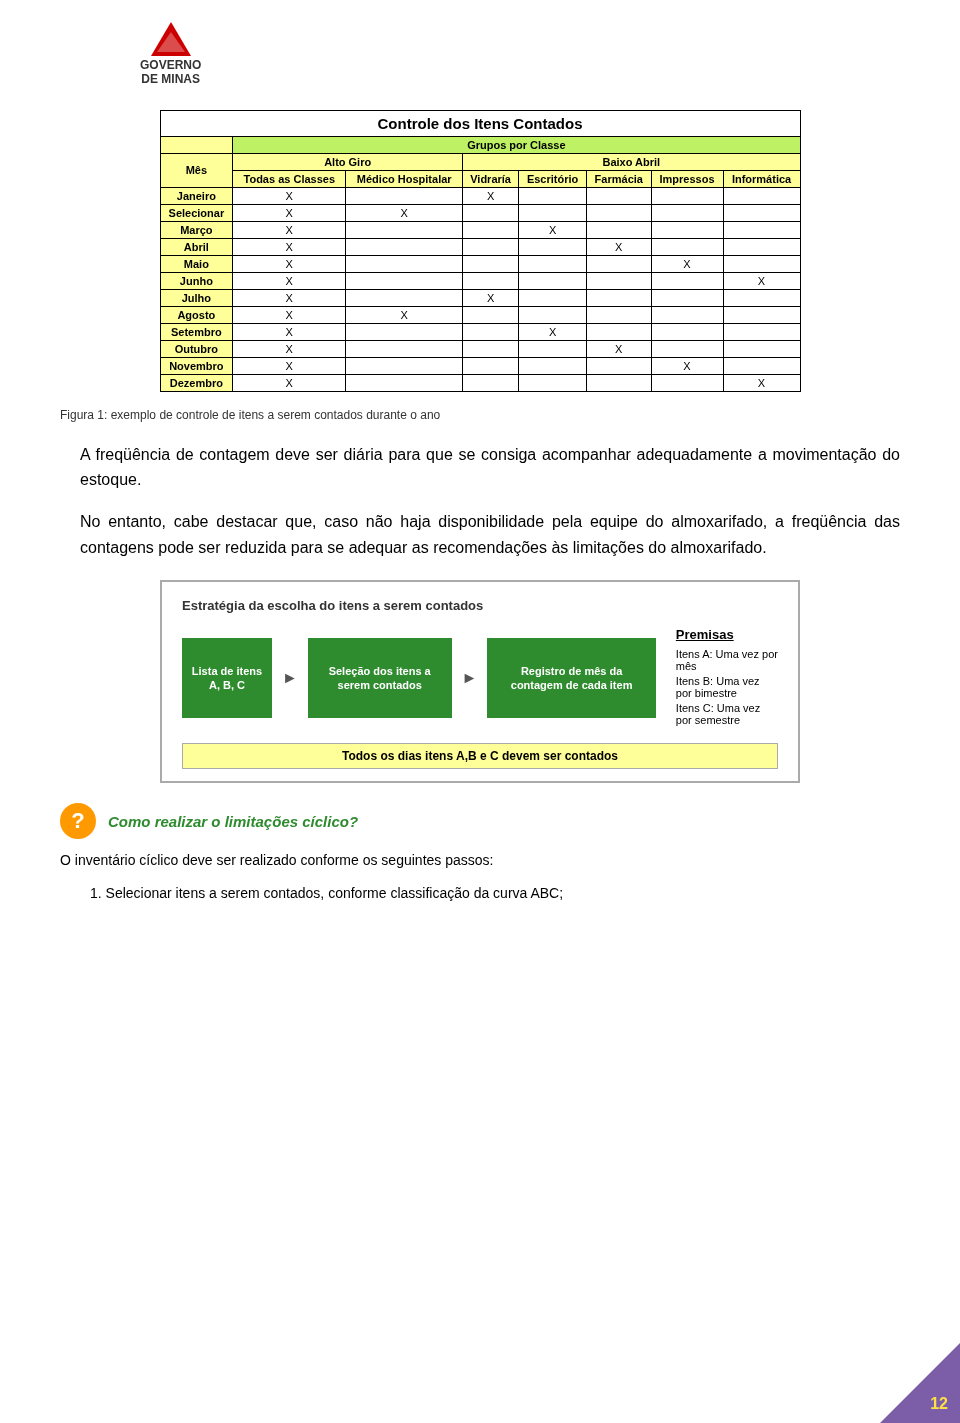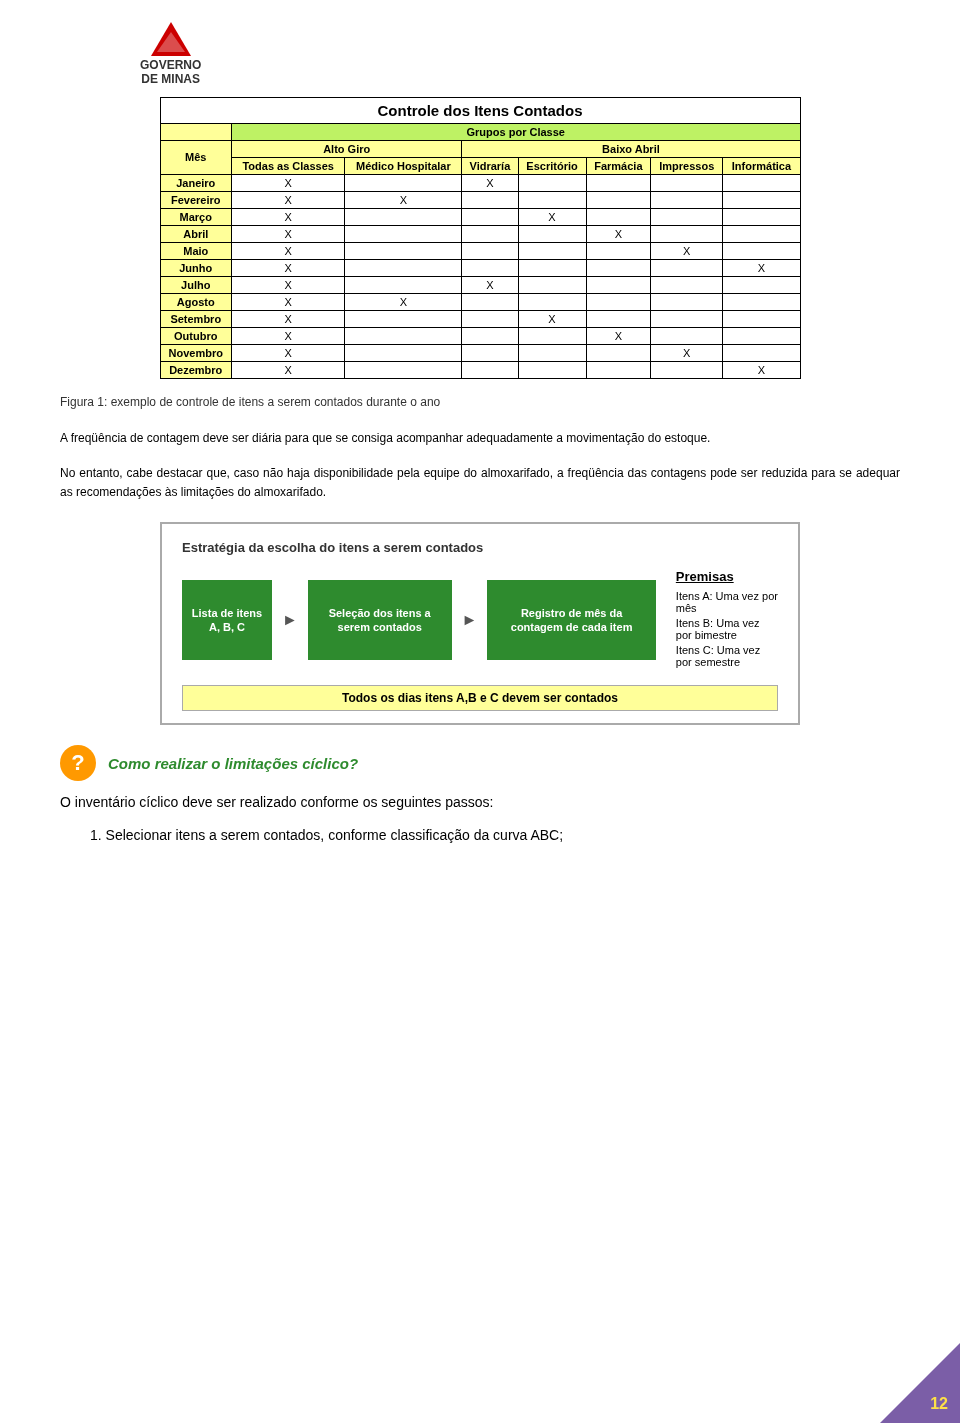--- a/index.html
+++ b/index.html
@@ -16,7 +16,7 @@
 
     
     .table-container {
-      margin: 4px auto 10px auto;
+      margin: 17px auto 10px auto;
       width: 641px;
     }
     .main-table {

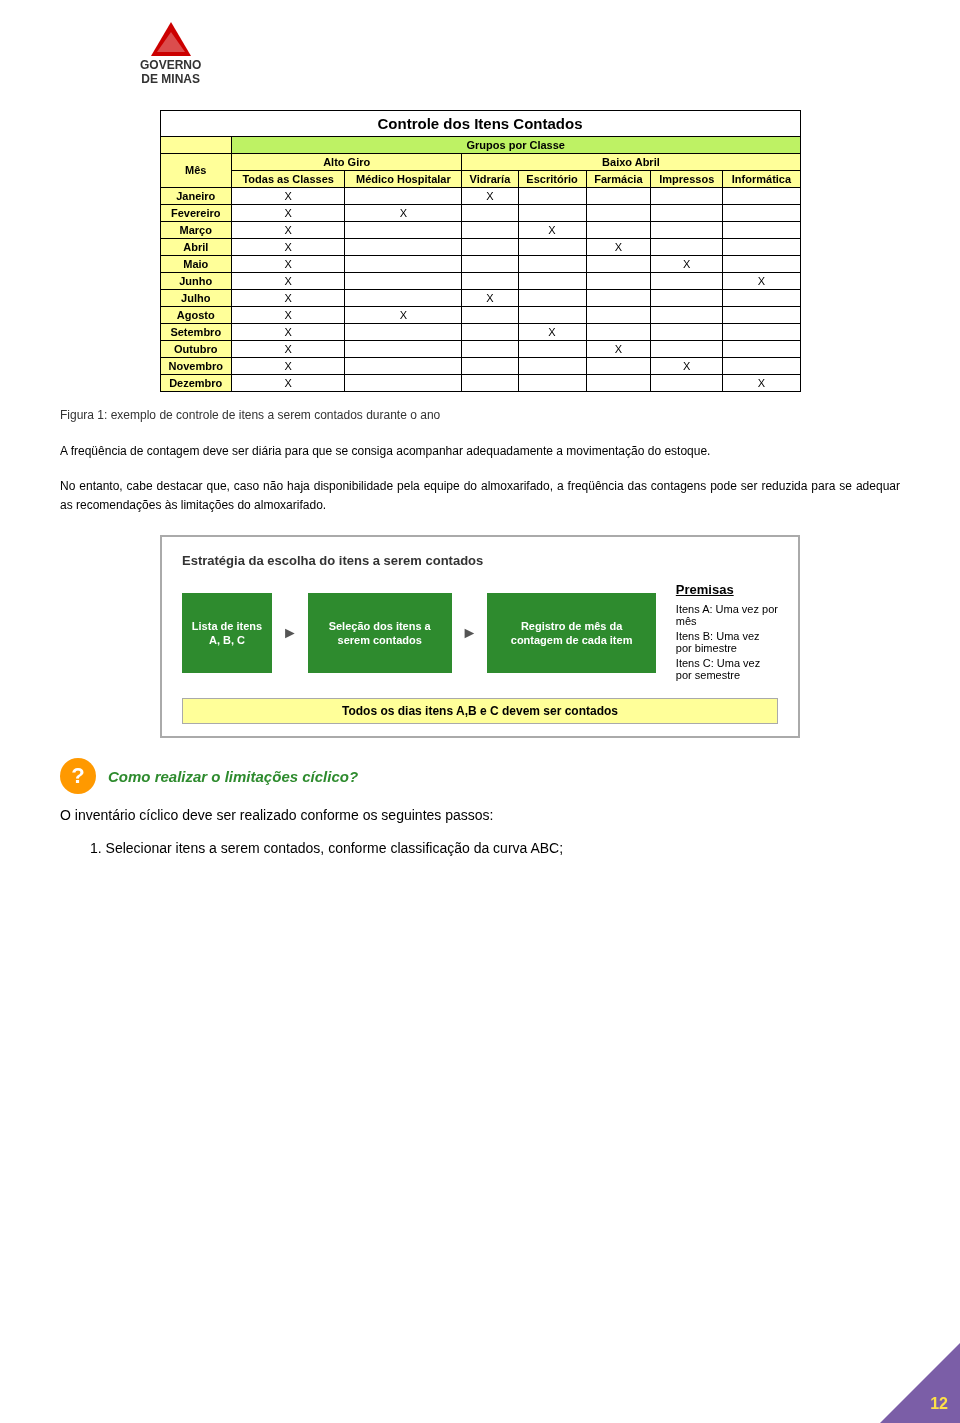--- a/index.html
+++ b/index.html
@@ -260,7 +260,7 @@
       <td></td>
     </tr>
           <tr>
-      <td class="mes-cell">Fevereiro</td>
+      <td class="mes-cell">Selecionar</td>
       <td>X</td>
       <td>X</td>
       <td></td>

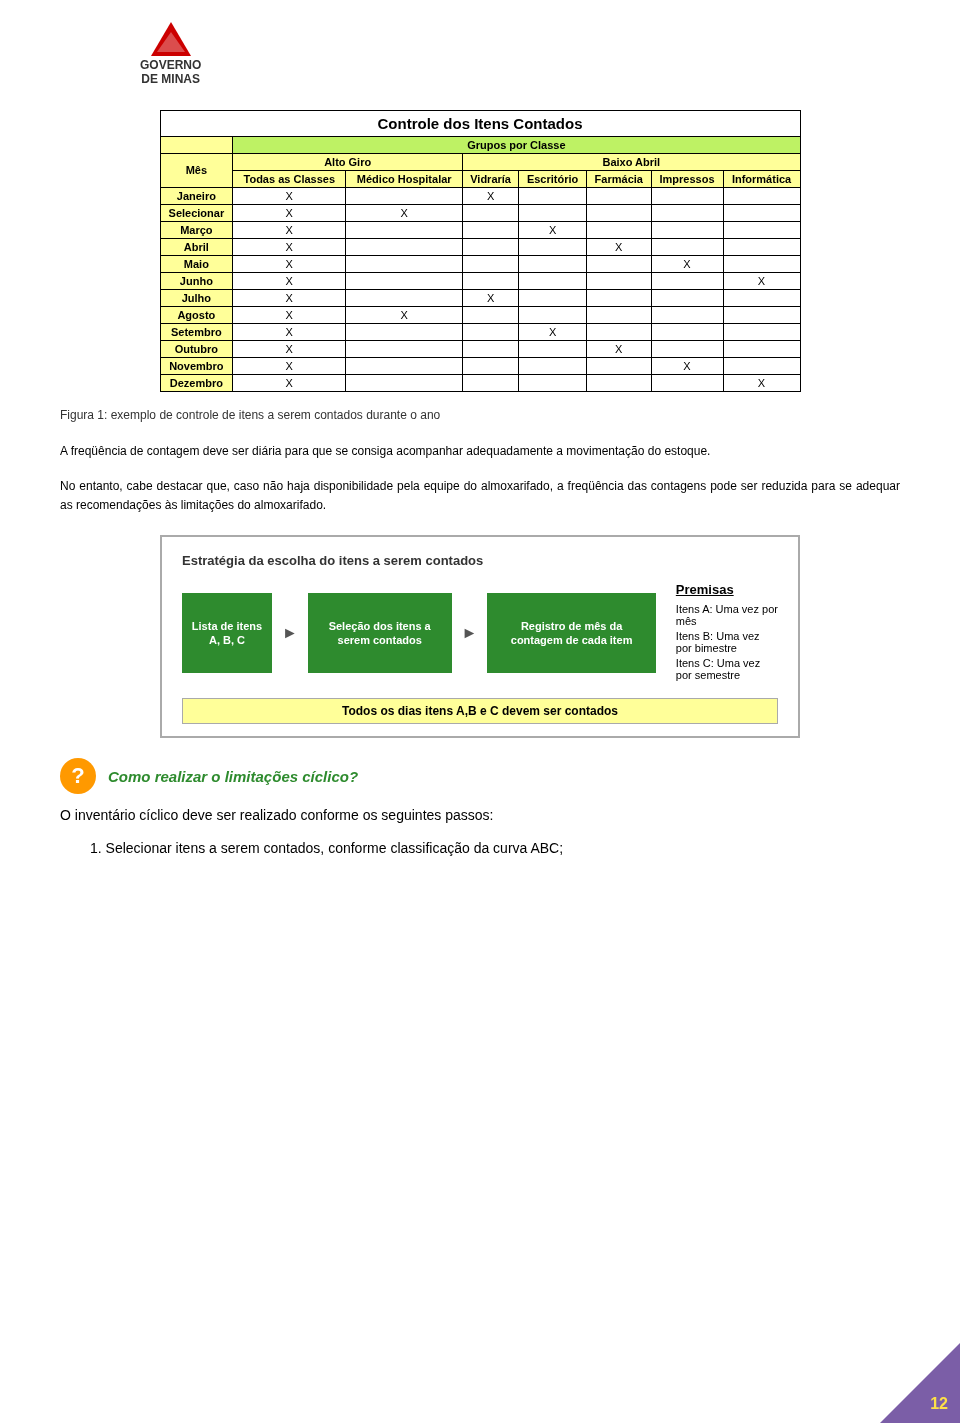--- a/index.html
+++ b/index.html
@@ -67,10 +67,11 @@
 
     
     .body-text {
-      font-size: 12px;
+      font-size: 16px;
       line-height: 1.6;
       margin-bottom: 16px;
       text-align: justify;
+      margin-left: 20px;
     }
 
     

